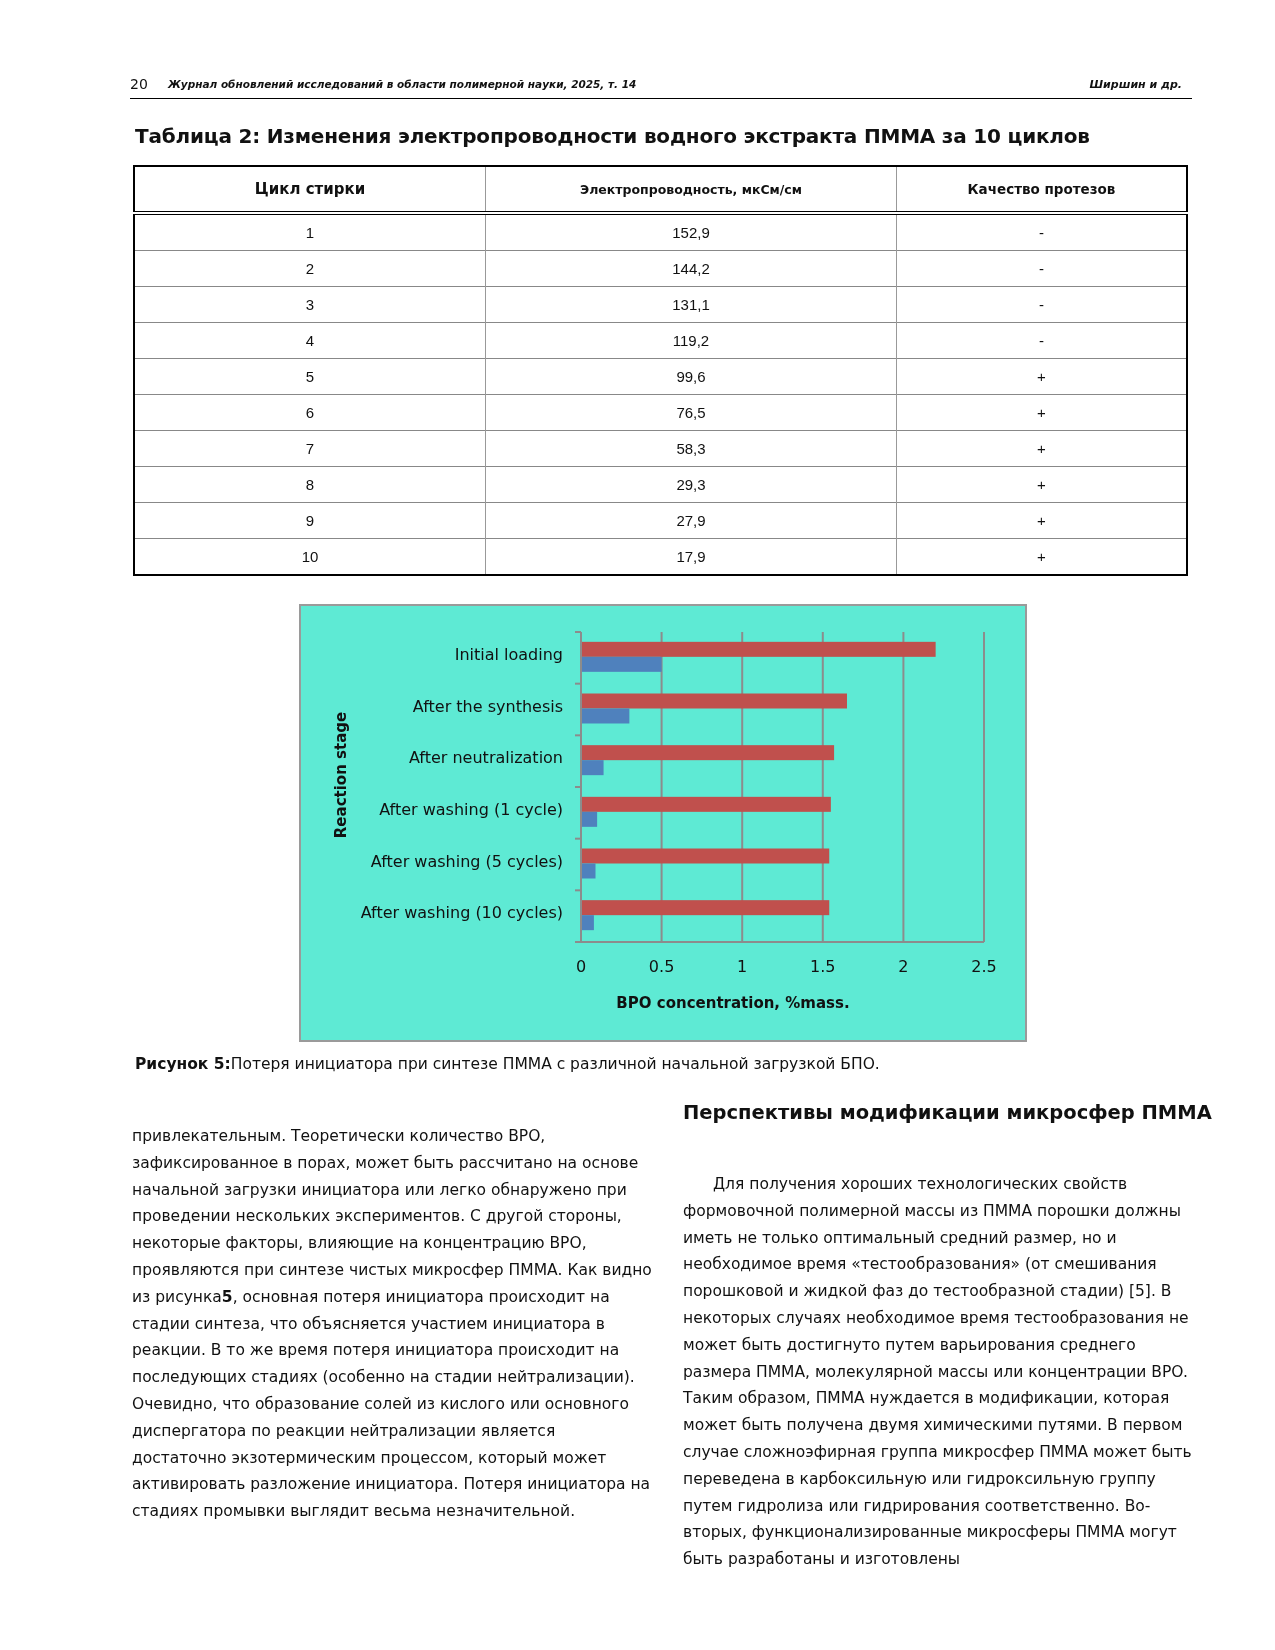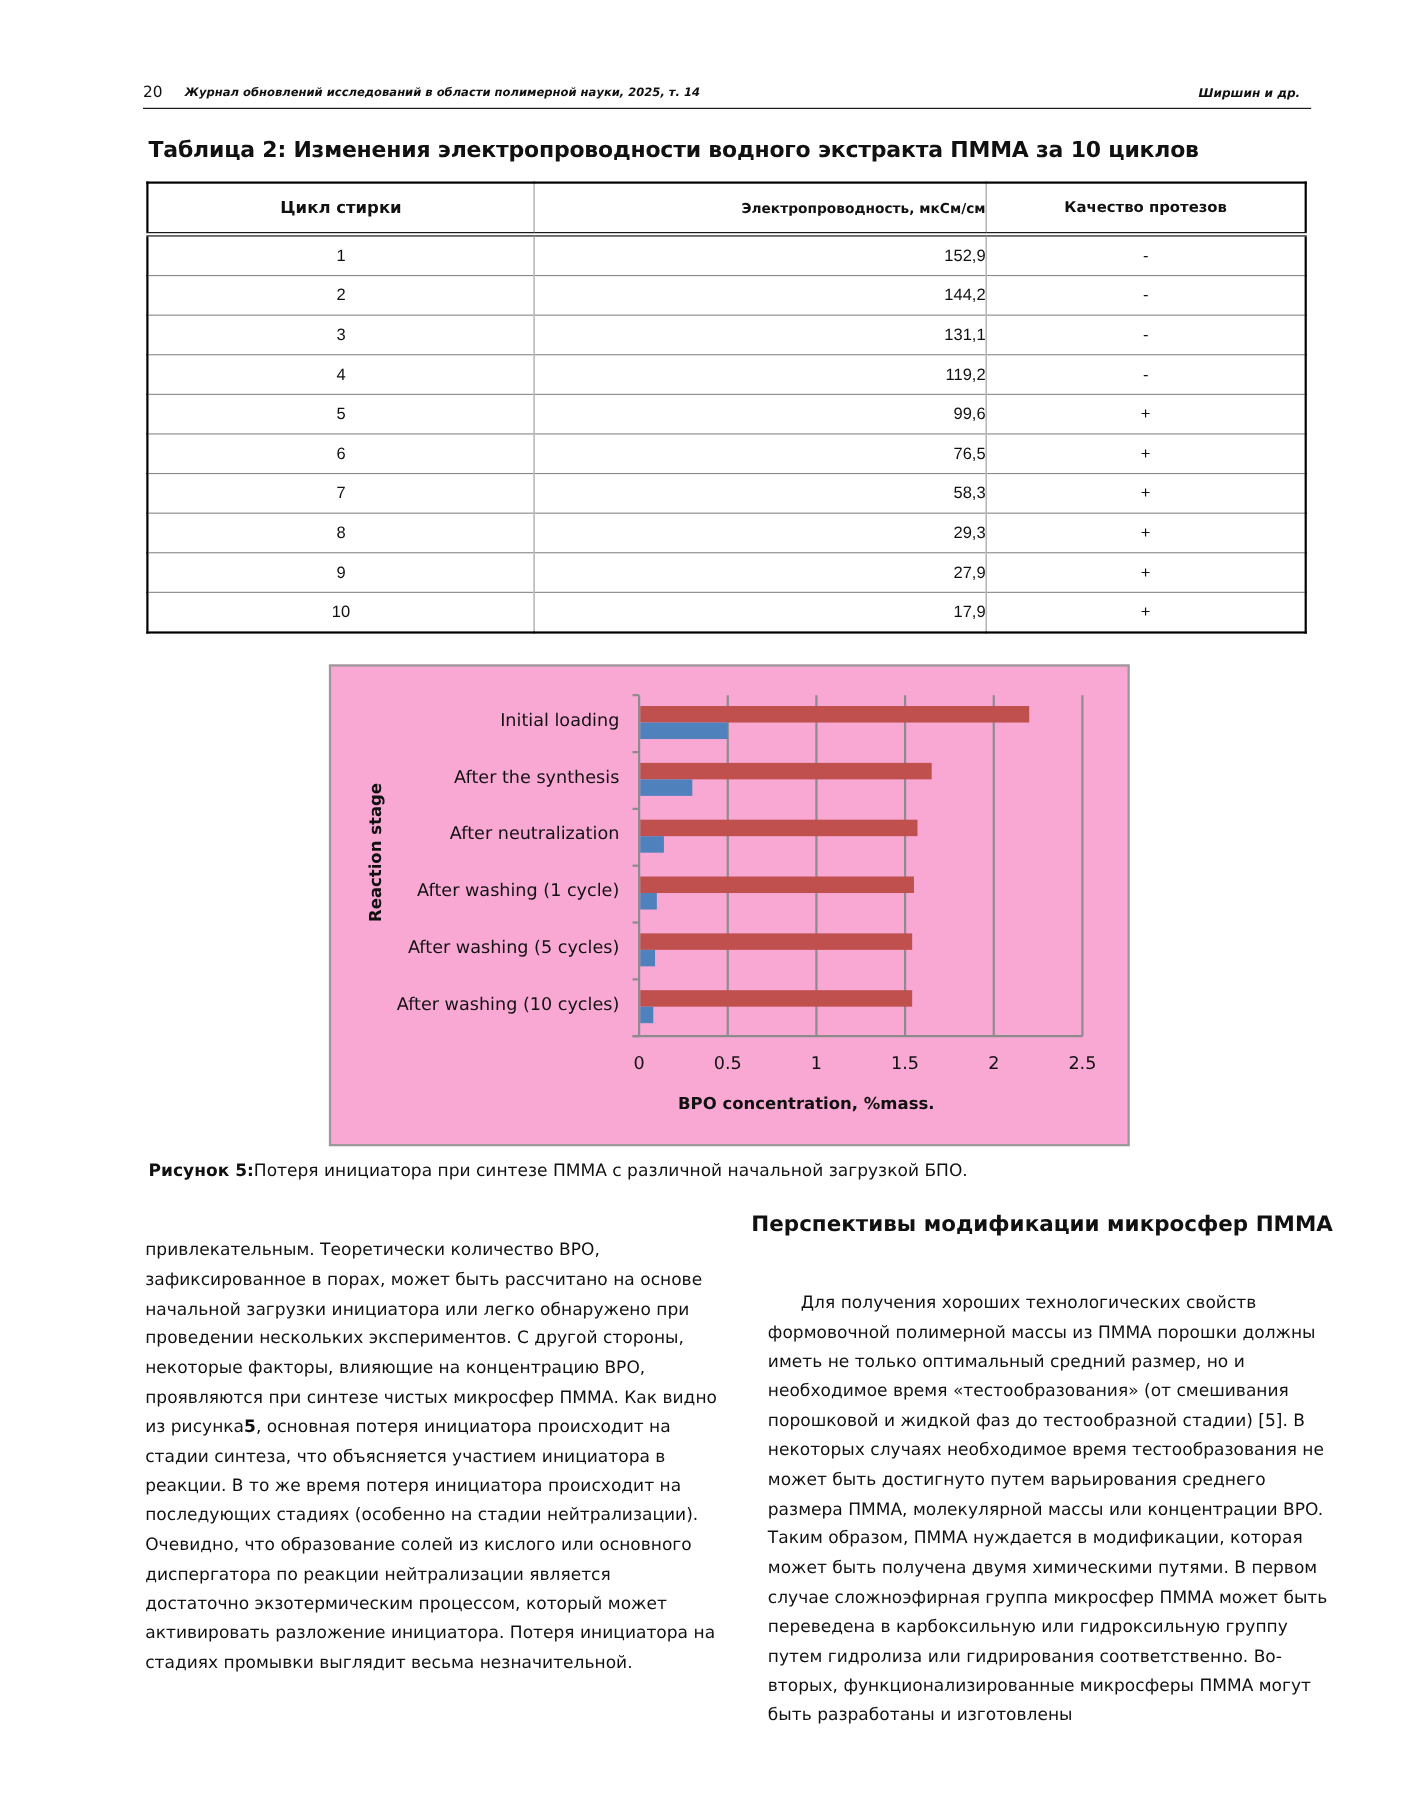--- a/index.html
+++ b/index.html
@@ -21,7 +21,7 @@
   #tbl th.c3 { font-size: 13.5px; }
   #tbl td { height: 35px; border-top: 1px solid #888; border-right: 1px solid #999; text-align: center; padding: 0; font-size: 15px; font-family: "Liberation Sans", sans-serif; }
   #tbl tr:first-child td { border-top: none; }
-  #tbl .c1 { width: 350px; } #tbl .c2 { width: 410px; text-align: right; }
+  #tbl .c1 { width: 350px; } #tbl .c2 { width: 410px; }
 
   
   #fig { left: 299px; top: 604px; width: 724px; height: 434px; border: 2px solid #9a9a9a; background: #f9a8d4; }

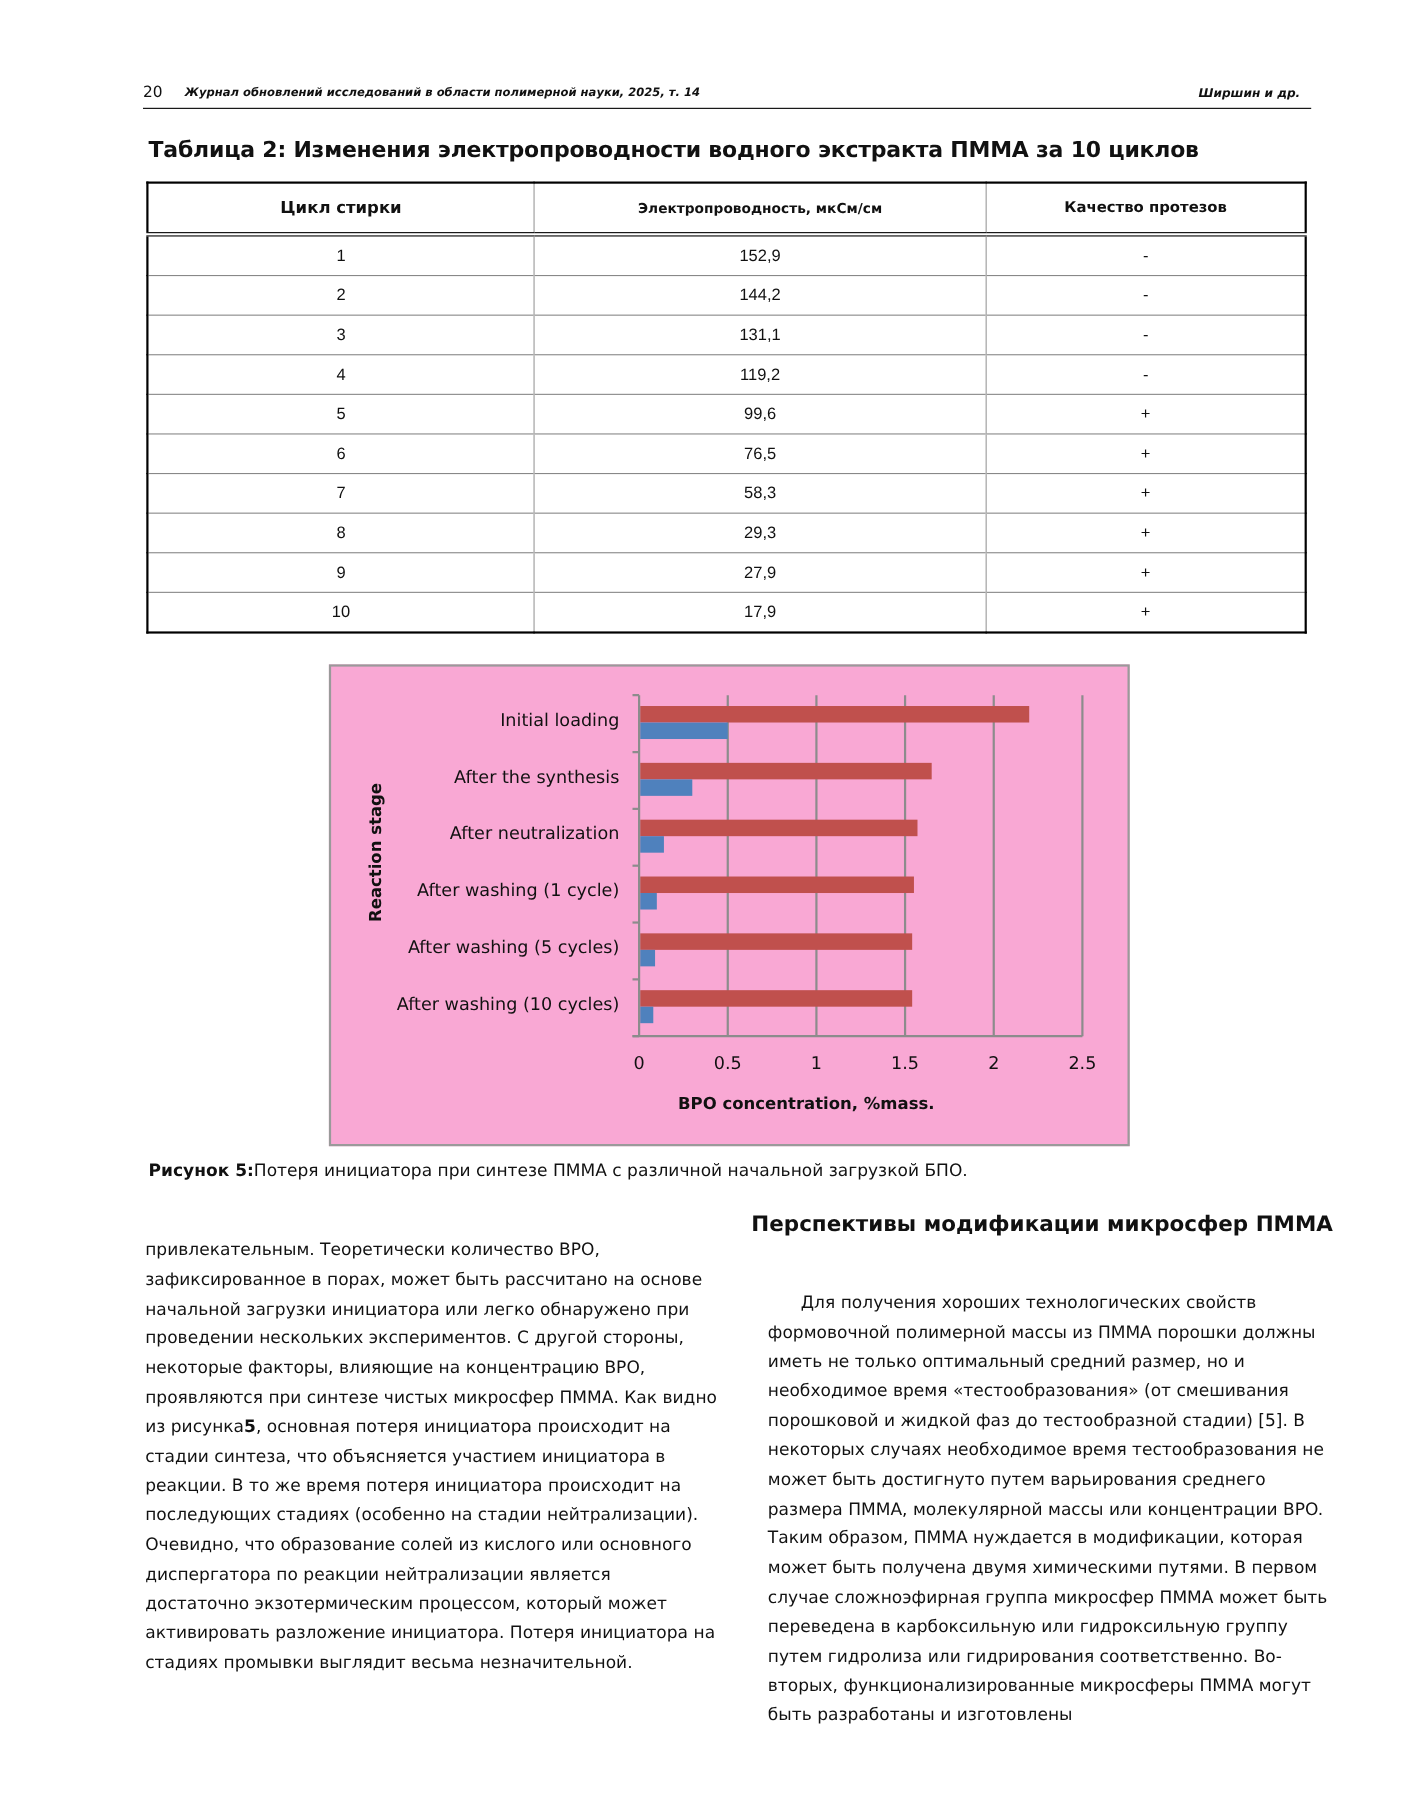--- a/index.html
+++ b/index.html
@@ -24,7 +24,7 @@
   #tbl .c1 { width: 350px; } #tbl .c2 { width: 410px; }
 
   
-  #fig { left: 299px; top: 604px; width: 724px; height: 434px; border: 2px solid #9a9a9a; background: #f9a8d4; }
+  #fig { left: 299px; top: 604px; width: 724px; height: 434px; border: 2px solid #9a9a9a; background: #5eead4; }
   #chart { position: absolute; left: 0; top: 0; }
   .cat { font-family: "DejaVu Sans", sans-serif; font-size: 16px; fill: #111; }
   .tick { font-family: "DejaVu Sans", sans-serif; font-size: 16px; fill: #111; }

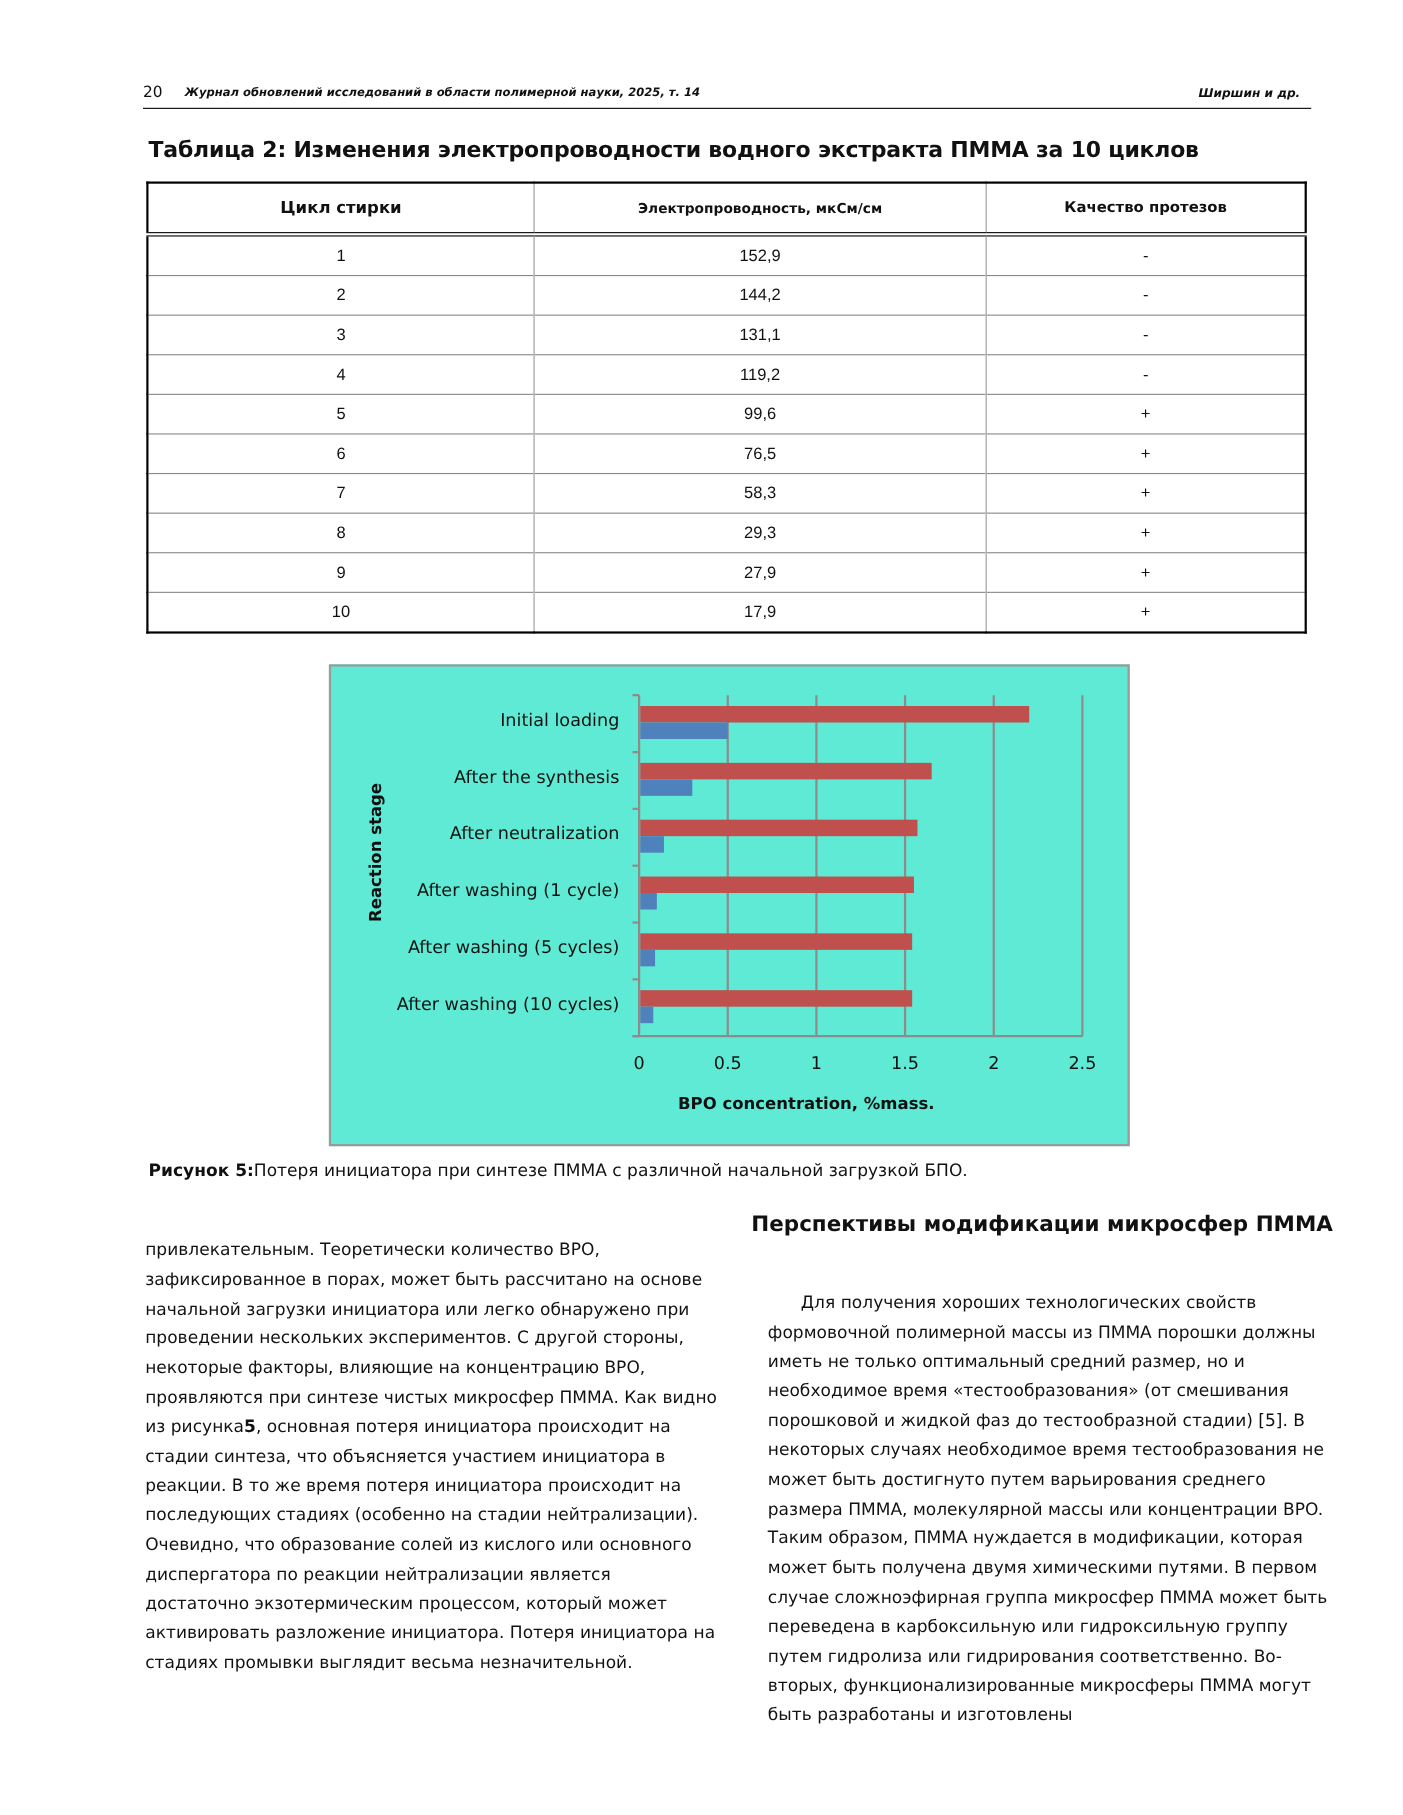--- a/index.html
+++ b/index.html
@@ -36,7 +36,7 @@
   
   .col { font-size: 15.5px; line-height: 26.8px; margin-top: 16px; }
   #colL { left: 132px; top: 1107px; width: 520px; }
-  #colR { left: 698px; top: 1155px; width: 520px; }
+  #colR { left: 683px; top: 1155px; width: 520px; }
   #sec-h { left: 683px; top: 1101px; font-size: 19.5px; font-weight: bold; }
   .indent { display: inline-block; width: 30px; }
 </style>

